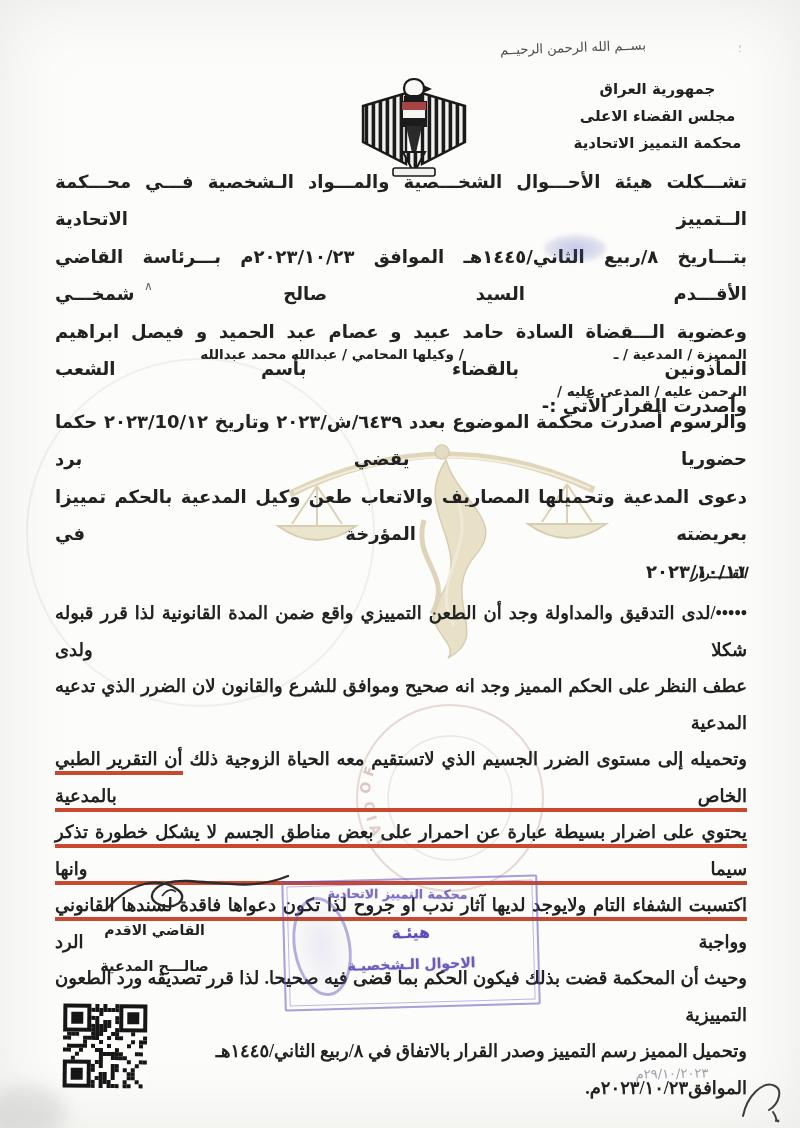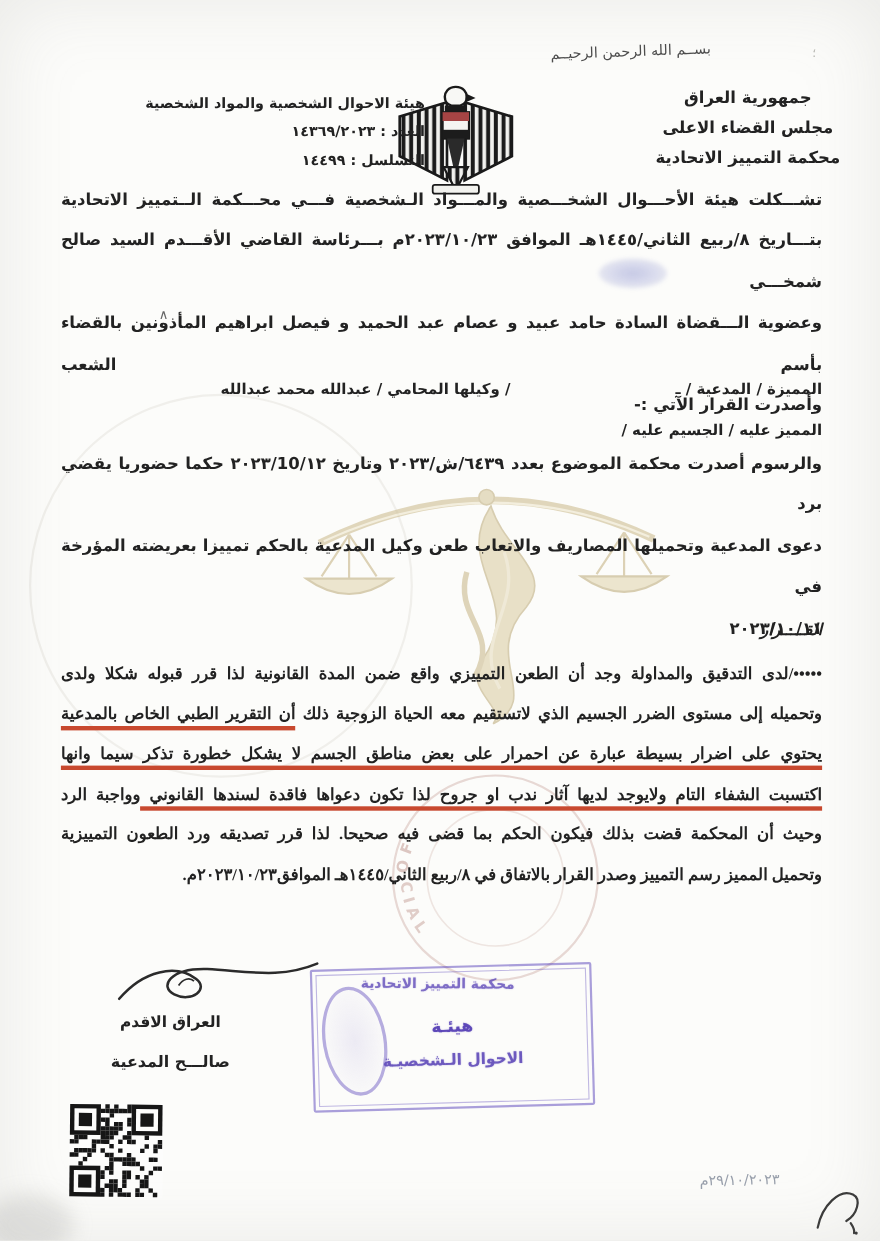--- a/index.html
+++ b/index.html
@@ -135,19 +135,6 @@
     <rect x="37" y="92" width="42" height="8" rx="2" fill="#f2f2ee" stroke="#1a1a1a" stroke-width="1.6"></rect>
   </svg>
 
-  <div class="hdr-left">
-    <div class="row">
-      <span>هيئة الاحوال الشخصية والمواد الشخصية</span>
-    </div>
-    <div class="row">
-      <span>العدد :</span>
-      <span>١٤٣٦٩/٢٠٢٣</span>
-    </div>
-    <div class="row">
-      <span>التسلسل :</span>
-      <span>١٤٤٩٩</span>
-    </div>
-  </div>
 
   <div class="intro">
       <div class="doc-line fill"><span>تشـــكلت هيئة الأحـــوال الشخـــصية والمـــواد الـشخصية فـــي محـــكمة الــتمييز الاتحادية</span></div>

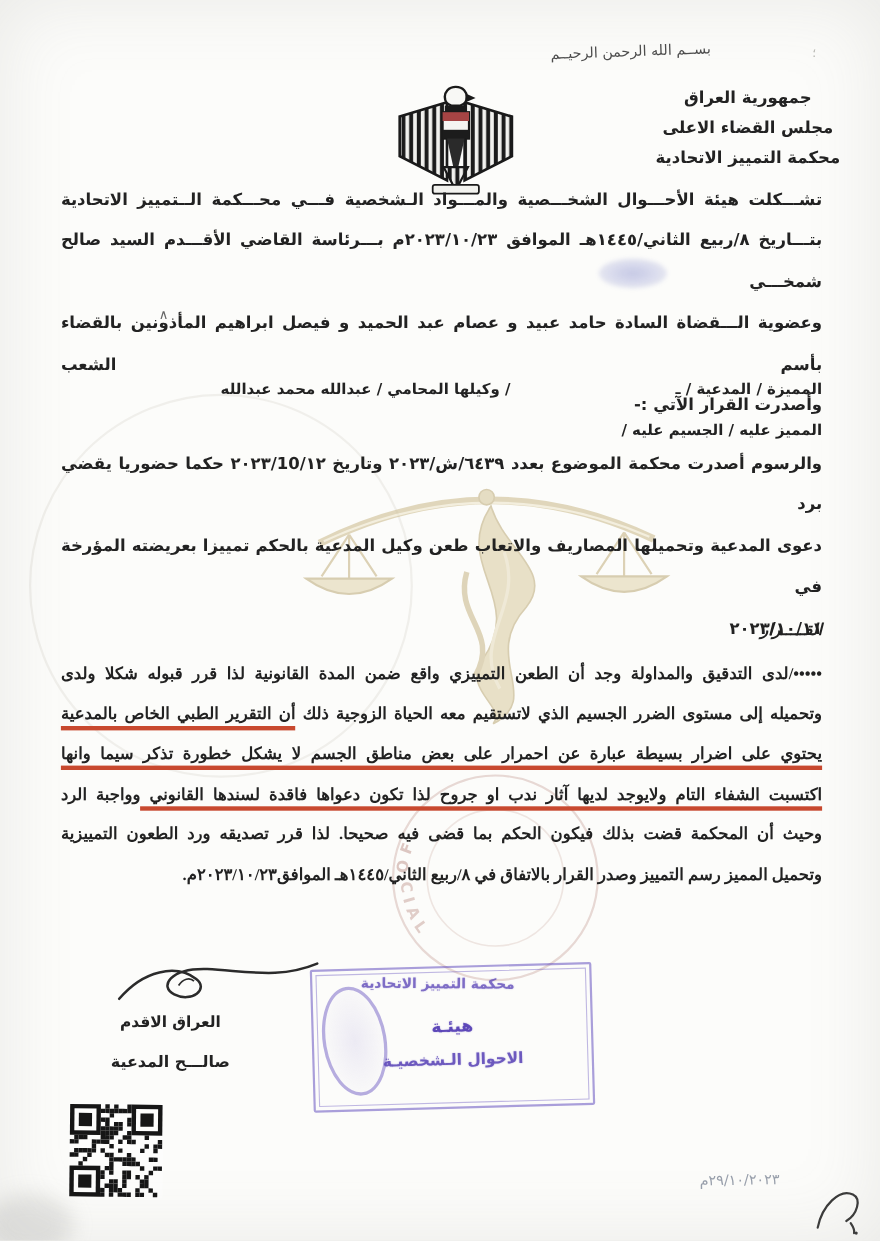--- a/index.html
+++ b/index.html
@@ -13,7 +13,7 @@
   
   .basmala{position:absolute;top:40px;left:468px;width:210px;text-align:center;
     font-size:13px;color:#4d4d4d;transform:rotate(-2deg);letter-spacing:.5px;}
-  .hdr-right{position:absolute;top:76px;left:567px;width:225px;text-align:center;}
+  .hdr-right{position:absolute;top:76px;left:545px;width:225px;text-align:center;}
   .hdr-right .doc-line{font-size:15px;line-height:27px;text-align:center !important;}
   .hdr-left{position:absolute;top:82px;left:58px;width:328px;text-align:right;
     font-weight:bold;font-size:13px;line-height:26px;}

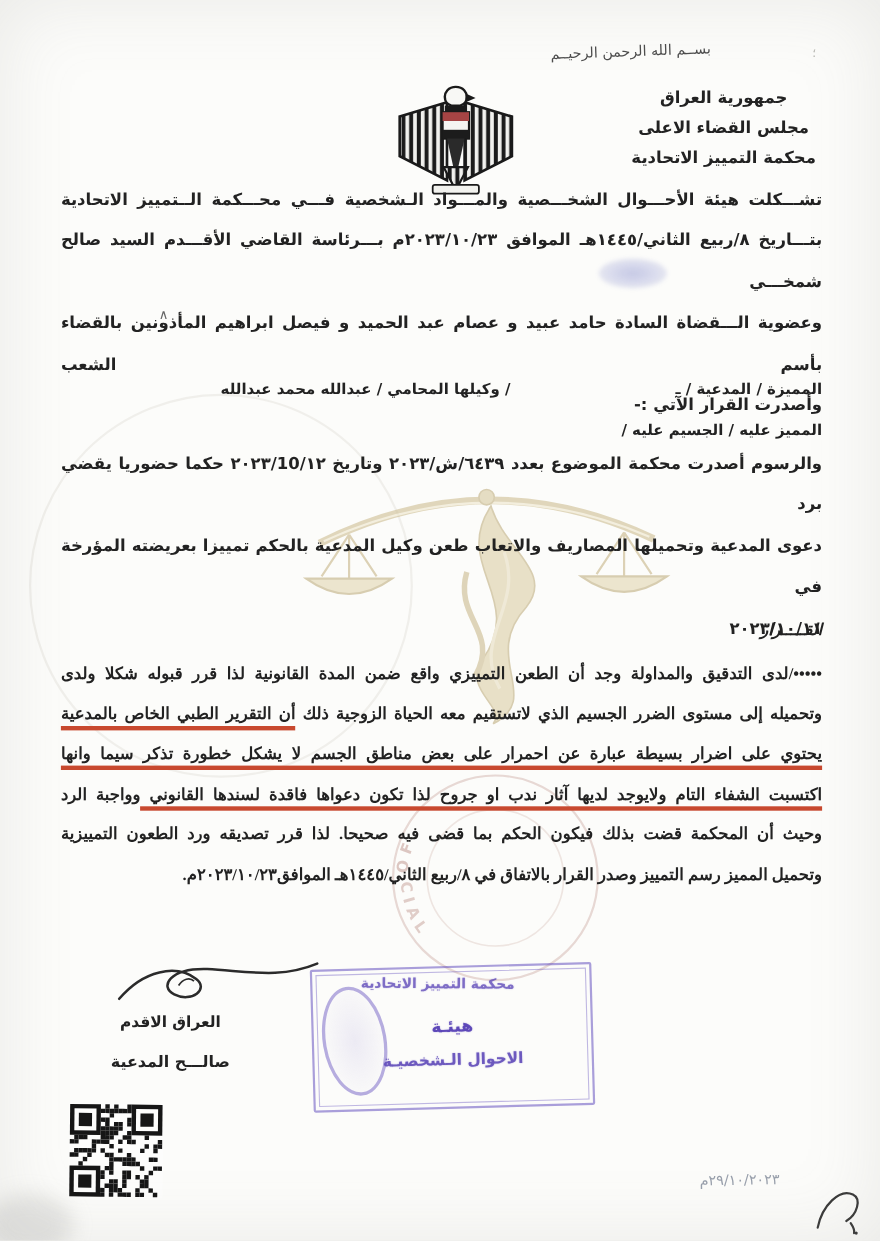--- a/index.html
+++ b/index.html
@@ -20,7 +20,7 @@
   .hdr-left .row{white-space:nowrap;}
   .emblem{position:absolute;top:76px;left:356px;}
   
-  .doc-line{font-weight:bold;font-size:15px;line-height:37.4px;text-align:right;}
+  .doc-line{font-weight:bold;font-size:18px;line-height:37.4px;text-align:right;}
   .doc-line.fill{text-align:justify;text-align-last:justify;}
   .intro{position:absolute;top:163px;left:55px;width:692px;}
   .parties{position:absolute;top:336px;left:55px;width:692px;font-weight:bold;

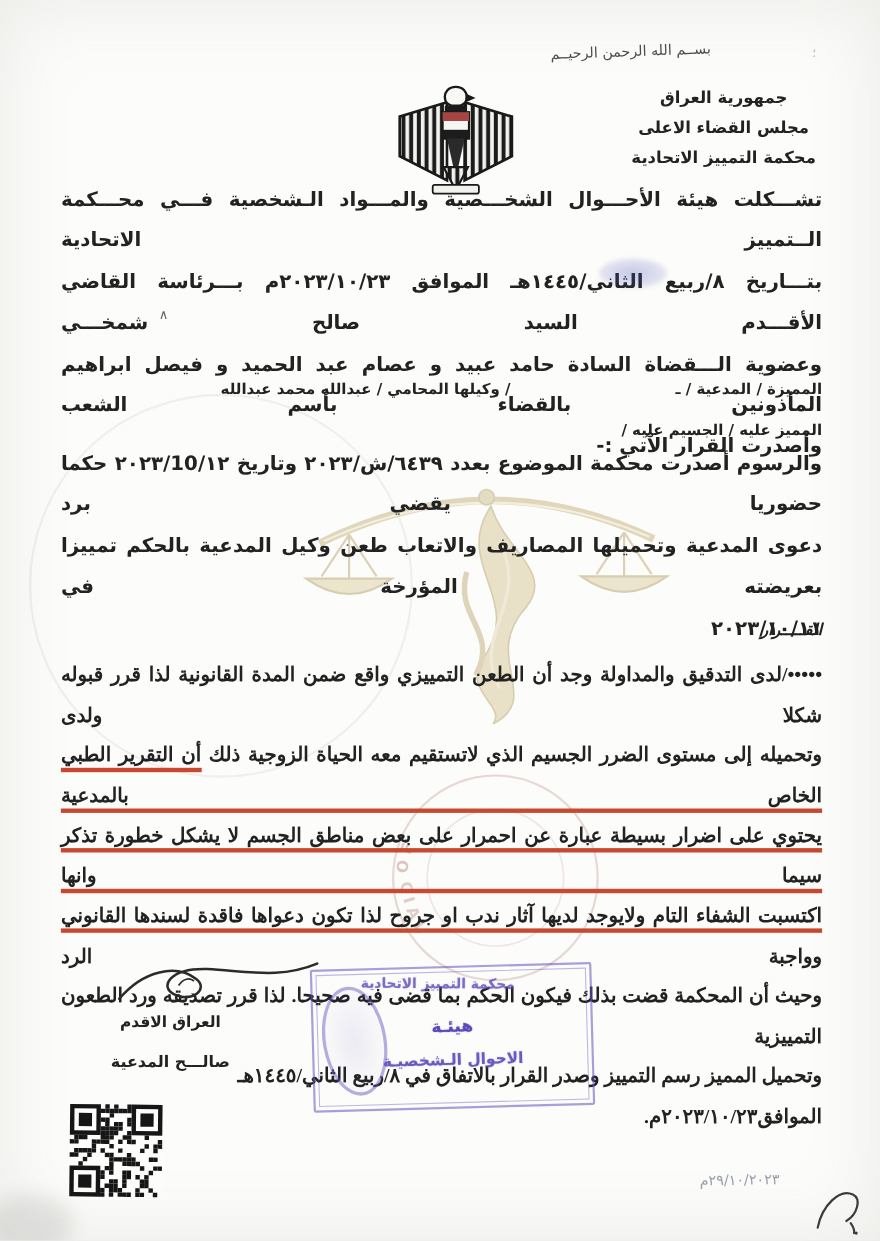--- a/index.html
+++ b/index.html
@@ -153,7 +153,7 @@
       <span>/ وكيلها المحامي / عبدالله محمد عبدالله</span>
     </div>
     <div class="row2">
-      <span>المميز عليه / الجسيم عليه /</span>
+      <span>الرحمن عليه / المدعى عليه /</span>
     </div>
   </div>
 

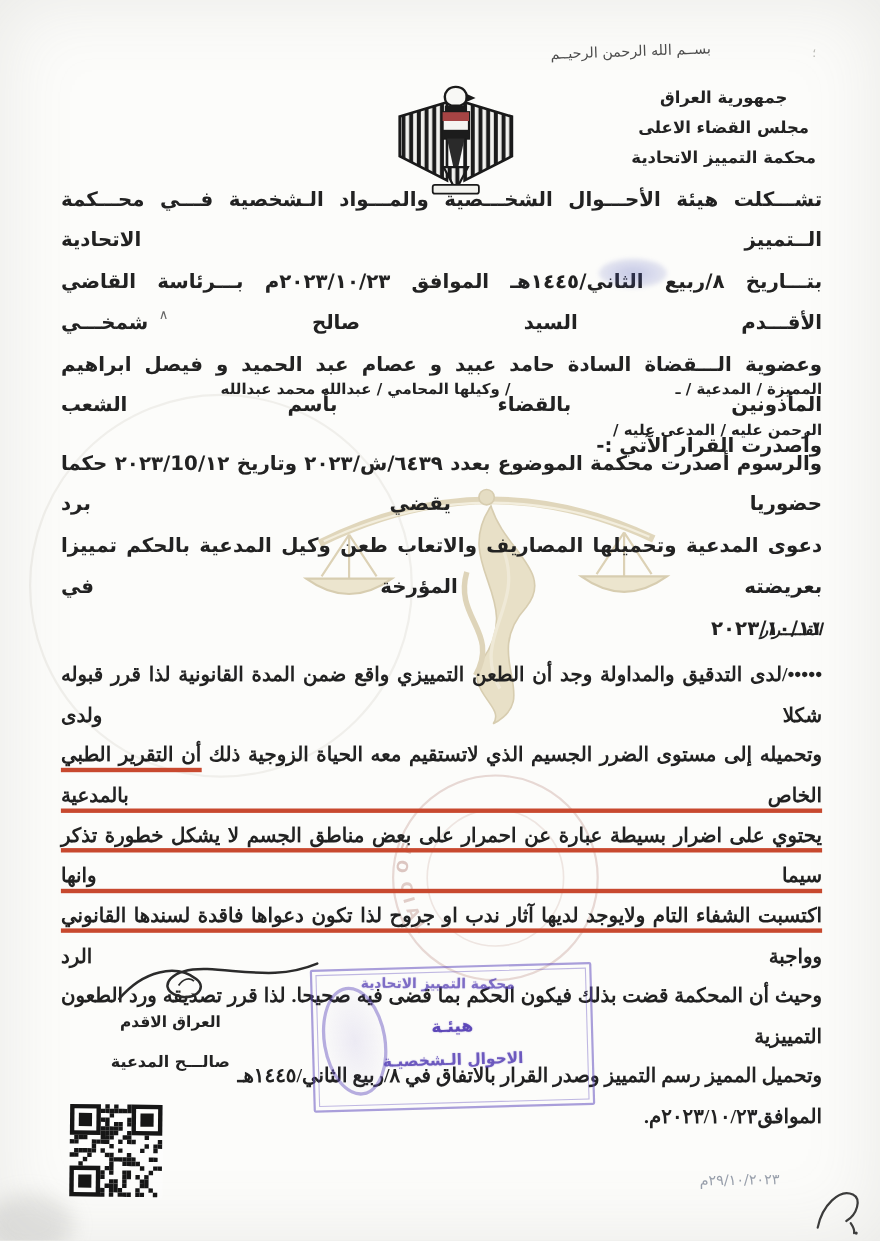--- a/index.html
+++ b/index.html
@@ -166,6 +166,7 @@
   <div class="decision-heading">القـــــرار</div>
   <div class="decision">
       <div class="doc-line fill"><span>•••••/لدى التدقيق والمداولة وجد أن الطعن التمييزي واقع ضمن المدة القانونية لذا قرر قبوله شكلا ولدى</span></div>
+      <div class="doc-line fill"><span>عطف النظر على الحكم المميز وجد انه صحيح وموافق للشرع والقانون لان الضرر الذي تدعيه المدعية</span></div>
       <div class="doc-line fill"><span>وتحميله إلى مستوى الضرر الجسيم الذي لاتستقيم معه الحياة الزوجية ذلك </span><span class="red-underline">أن التقرير الطبي الخاص بالمدعية</span></div>
       <div class="doc-line fill"><span class="red-underline">يحتوي على اضرار بسيطة عبارة عن احمرار على بعض مناطق الجسم لا يشكل خطورة تذكر سيما وانها</span></div>
       <div class="doc-line fill"><span class="red-underline">اكتسبت الشفاء التام ولايوجد لديها آثار ندب او جروح لذا تكون دعواها فاقدة لسندها القانوني </span><span>وواجبة الرد</span></div>

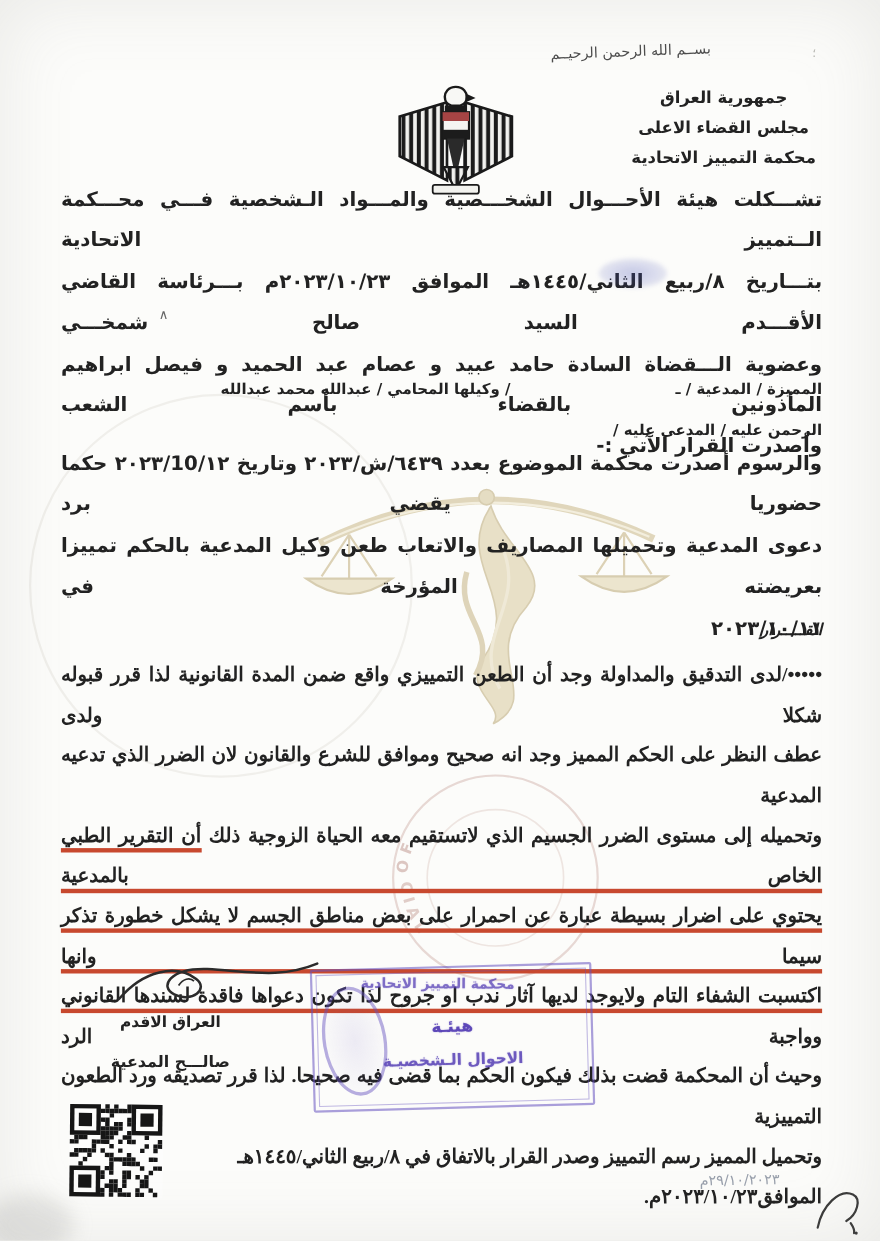--- a/index.html
+++ b/index.html
@@ -179,7 +179,7 @@
     <path d="M60,30 c4,-6 10,-8 14,-4" fill="none" stroke="#2b2b2b" stroke-width="1.6"></path>
   </svg>
   <div class="sig-block">
-    <div>العراق الاقدم</div>
+    <div>القاضي الاقدم</div>
     <div class="sig-name">صالـــح المدعية</div>
   </div>
 

